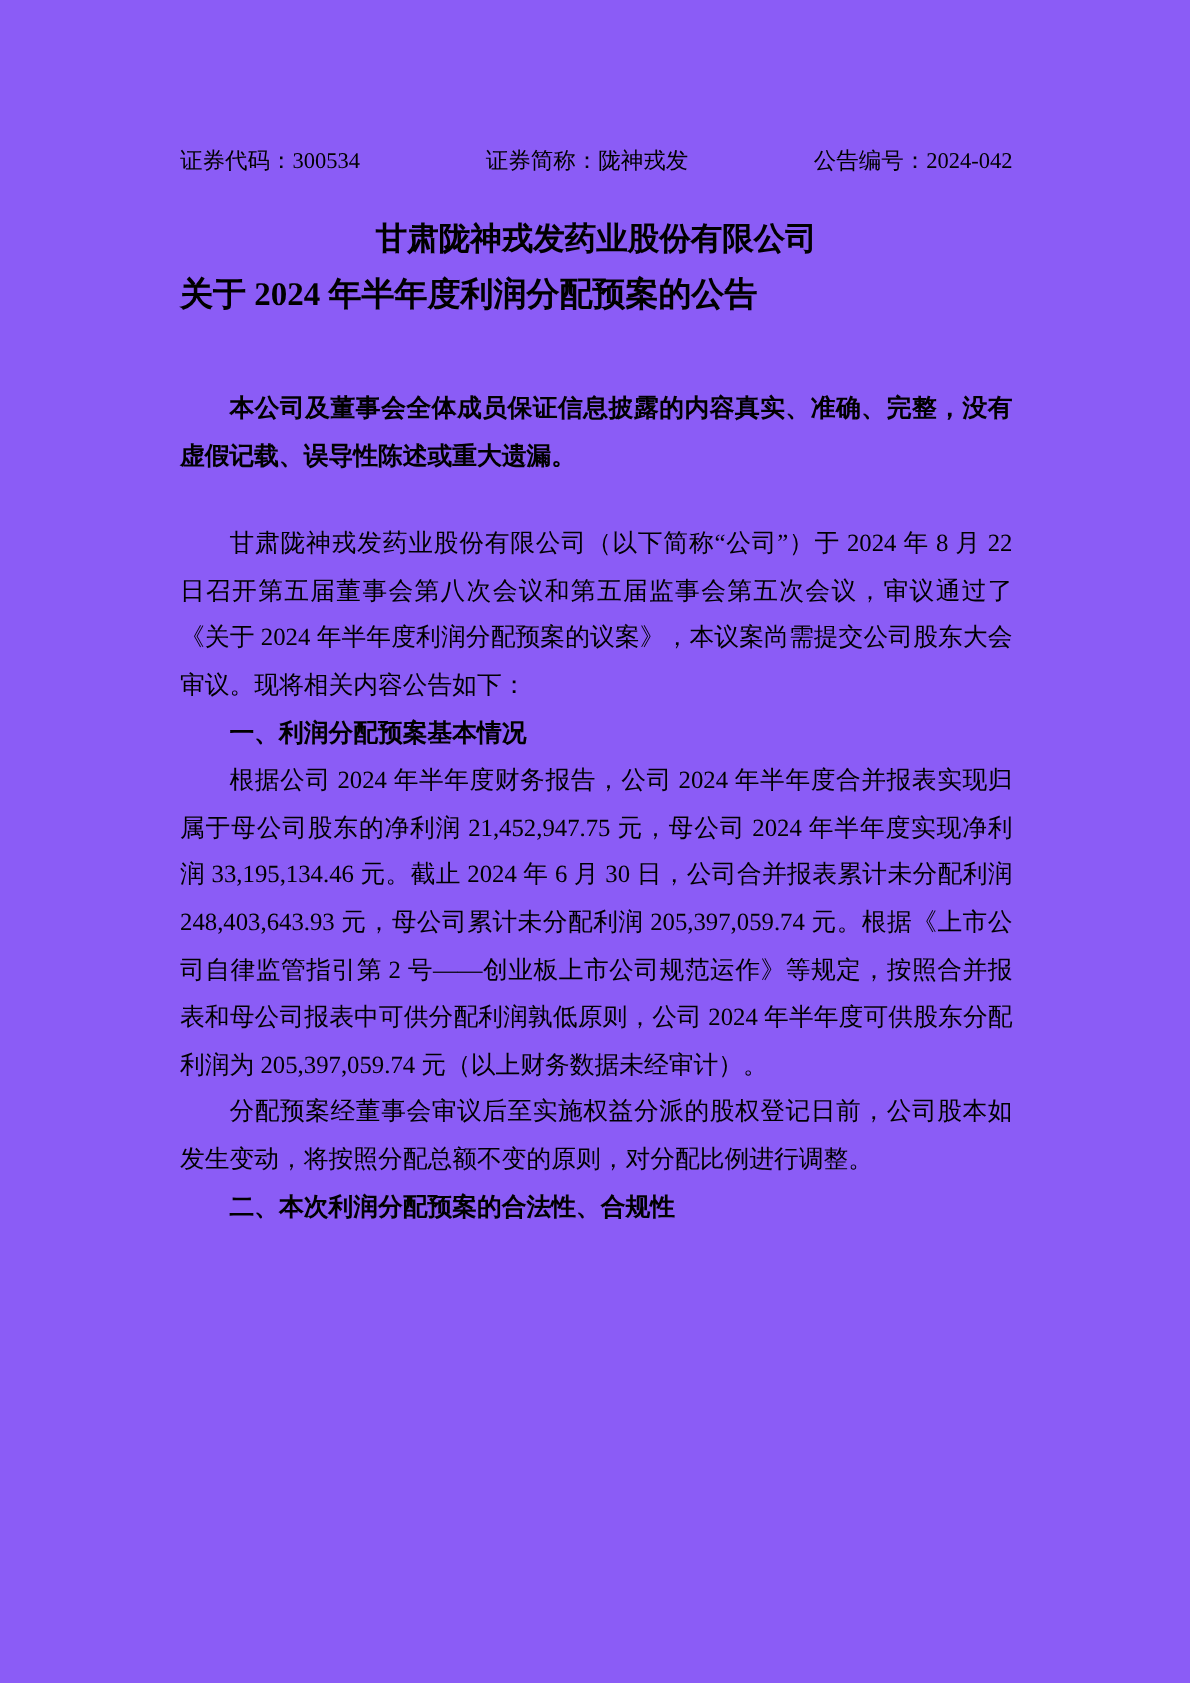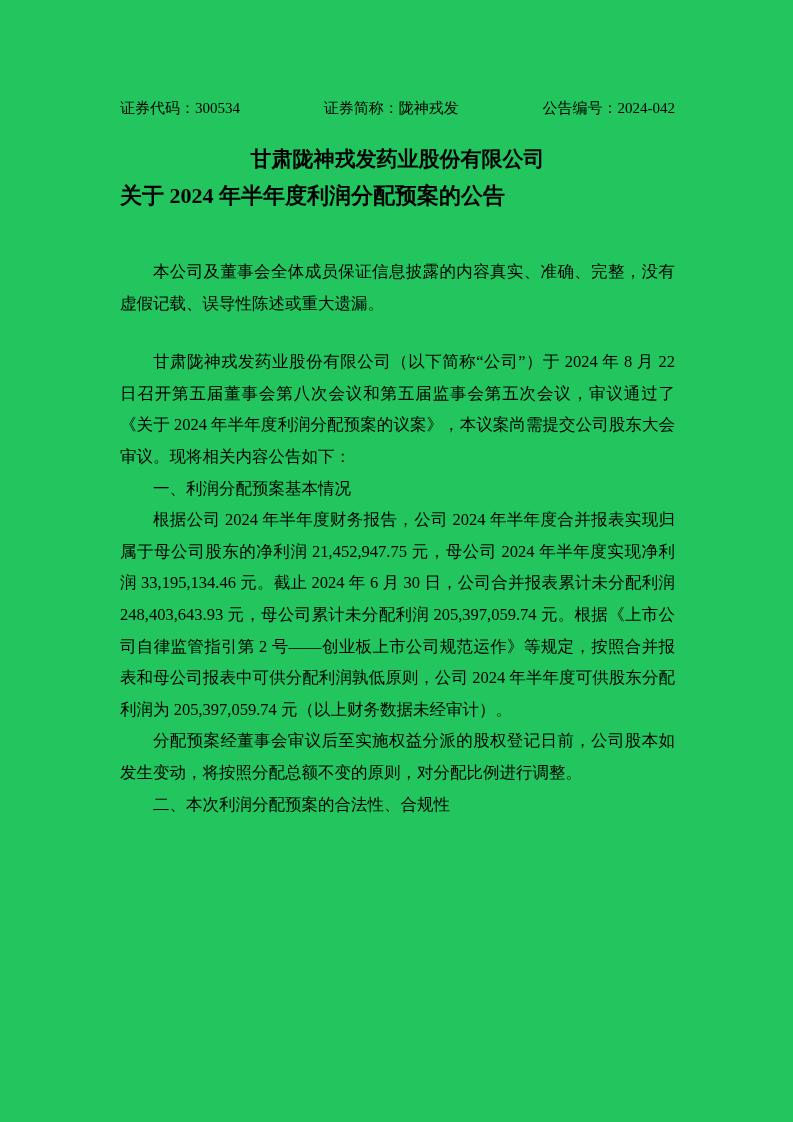--- a/index.html
+++ b/index.html
@@ -12,7 +12,7 @@
     width: 793px;
     height: 1122px;
     margin: 0 auto;
-    background: #22c55e;
+    background: #8b5cf6;
     color: #000000;
     font-family: "Liberation Serif", "DejaVu Serif", serif;
     box-sizing: border-box;

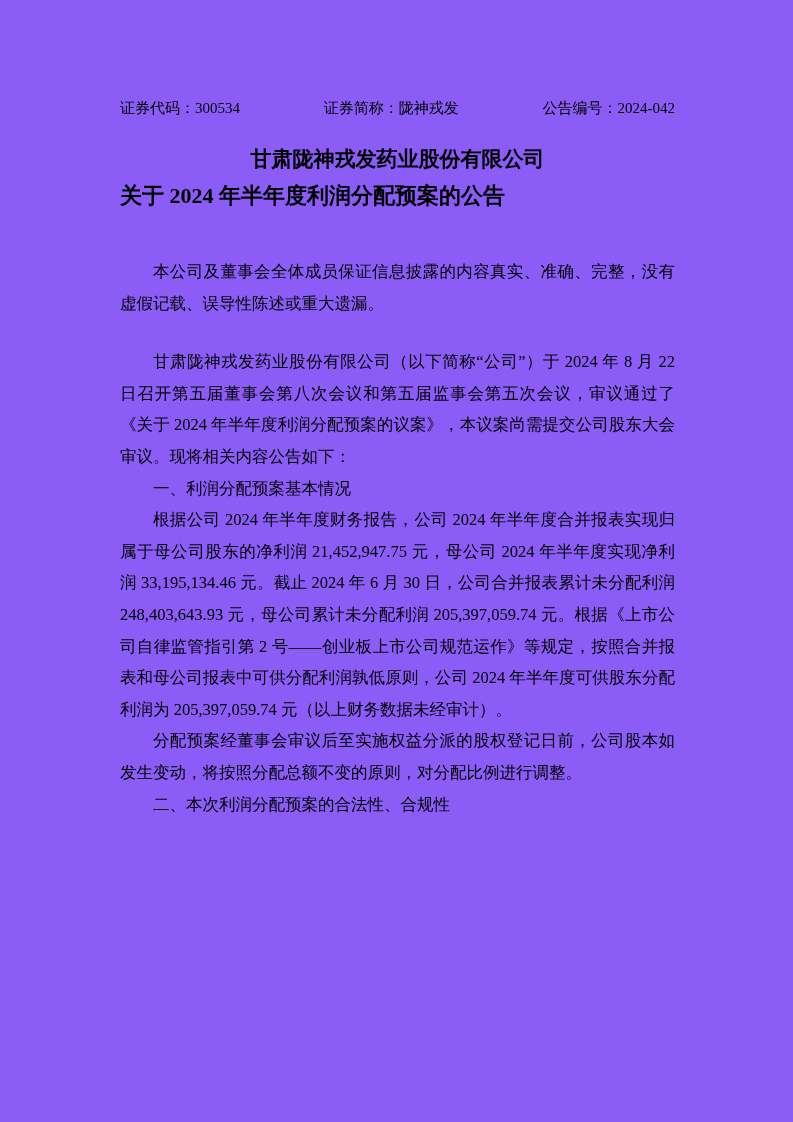--- a/index.html
+++ b/index.html
@@ -51,7 +51,7 @@
   }
   .disclaimer {
     margin-top: 45px;
-    font-weight: normal;
+    font-weight: bold;
   }
   .intro {
     margin-top: 27px;

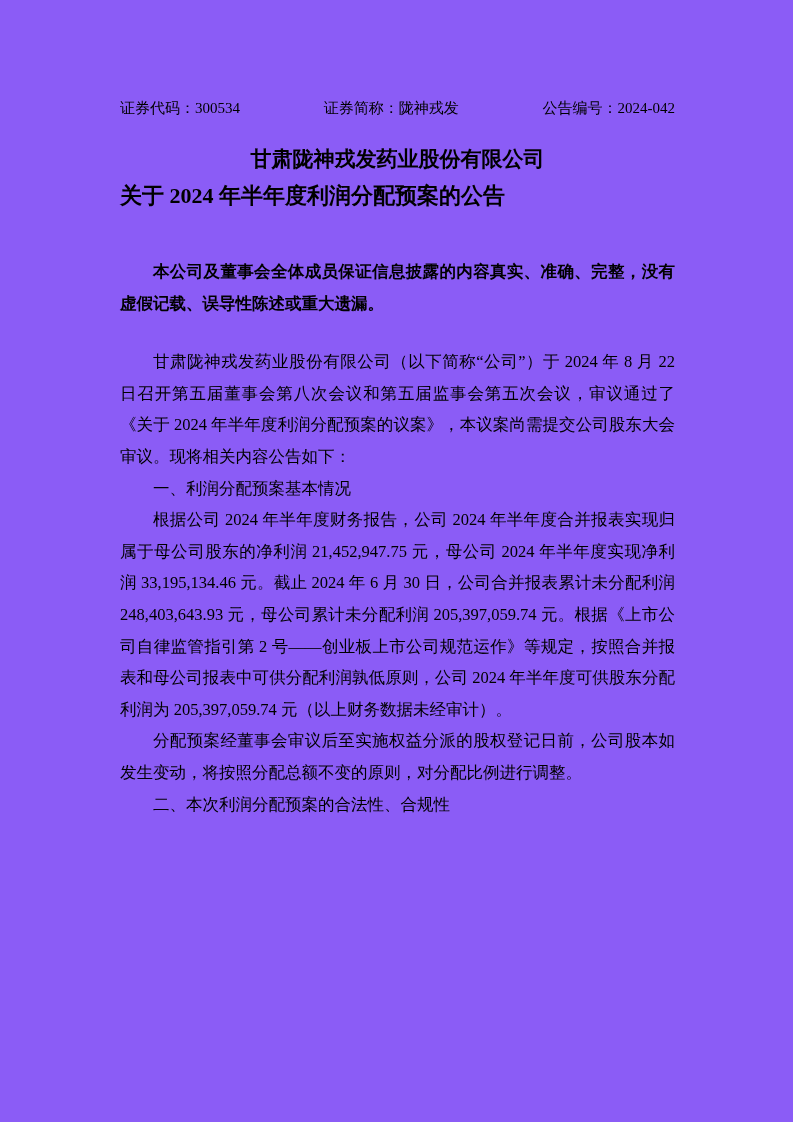--- a/index.html
+++ b/index.html
@@ -61,7 +61,7 @@
     font-size: 16.5px;
     line-height: 31.6px;
     text-indent: 33px;
-    font-weight: normal;
+    font-weight: bold;
   }
 </style>
 </head>

